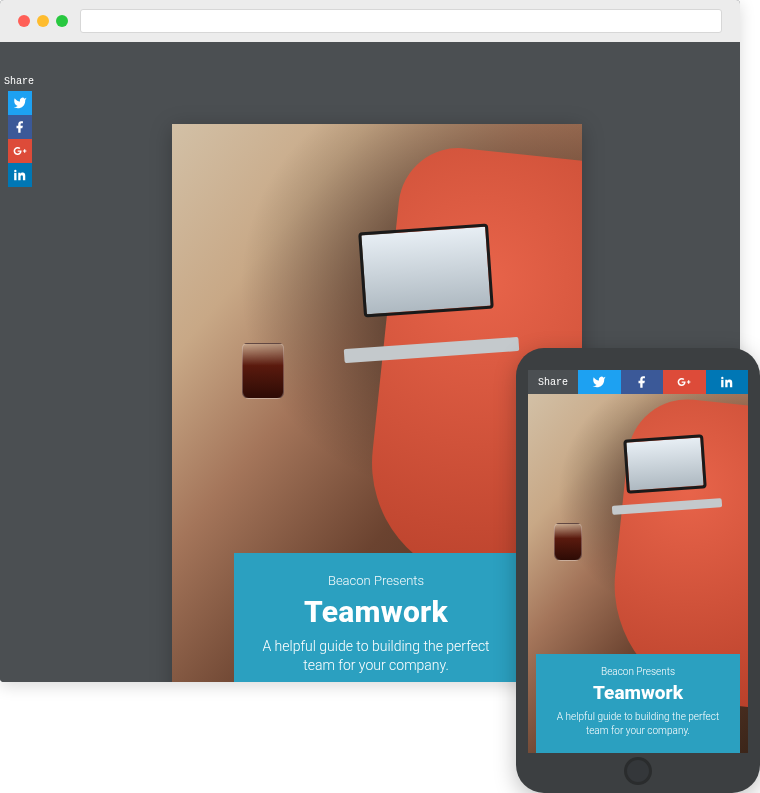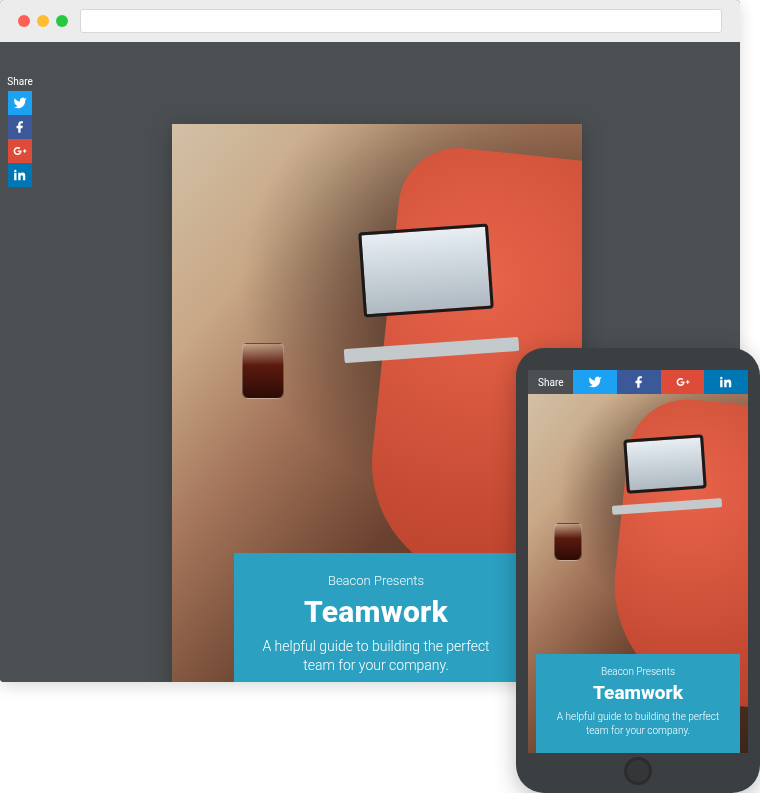--- a/index.html
+++ b/index.html
@@ -64,8 +64,8 @@
   .share-label {
     color: #fff;
     font-size: 10px;
-    text-align: center;
     padding: 2px 0 4px;
+    font-family: Liberation Mono, monospace;
   }
   .share-btn {
     width: 24px;

